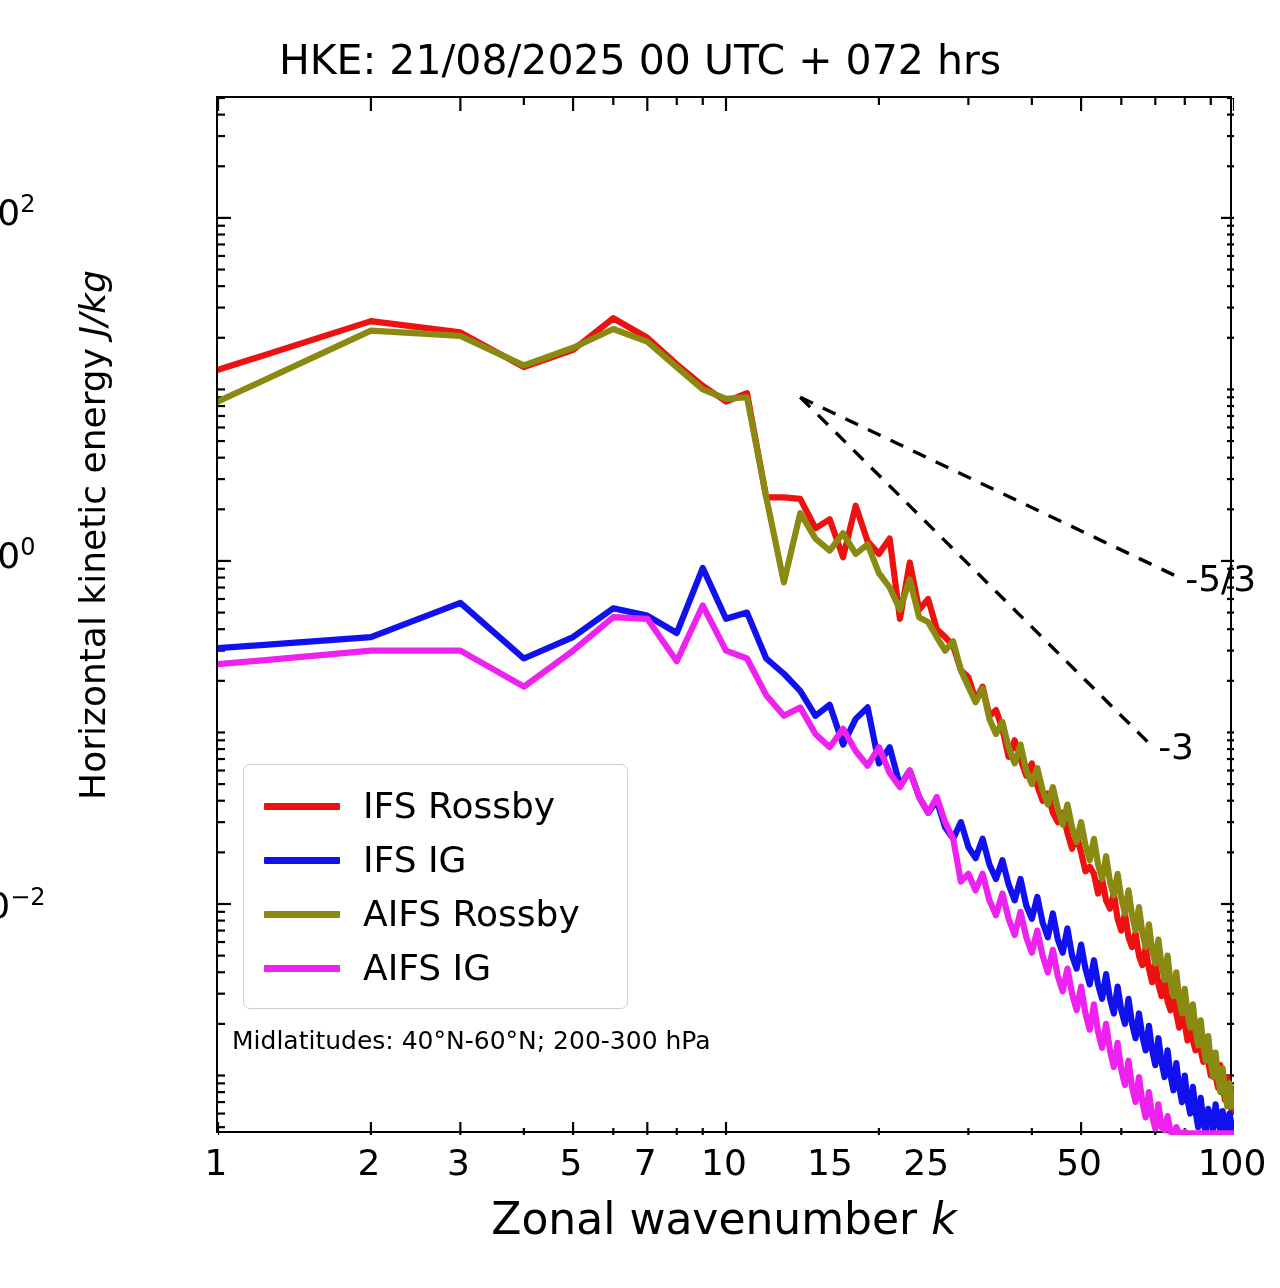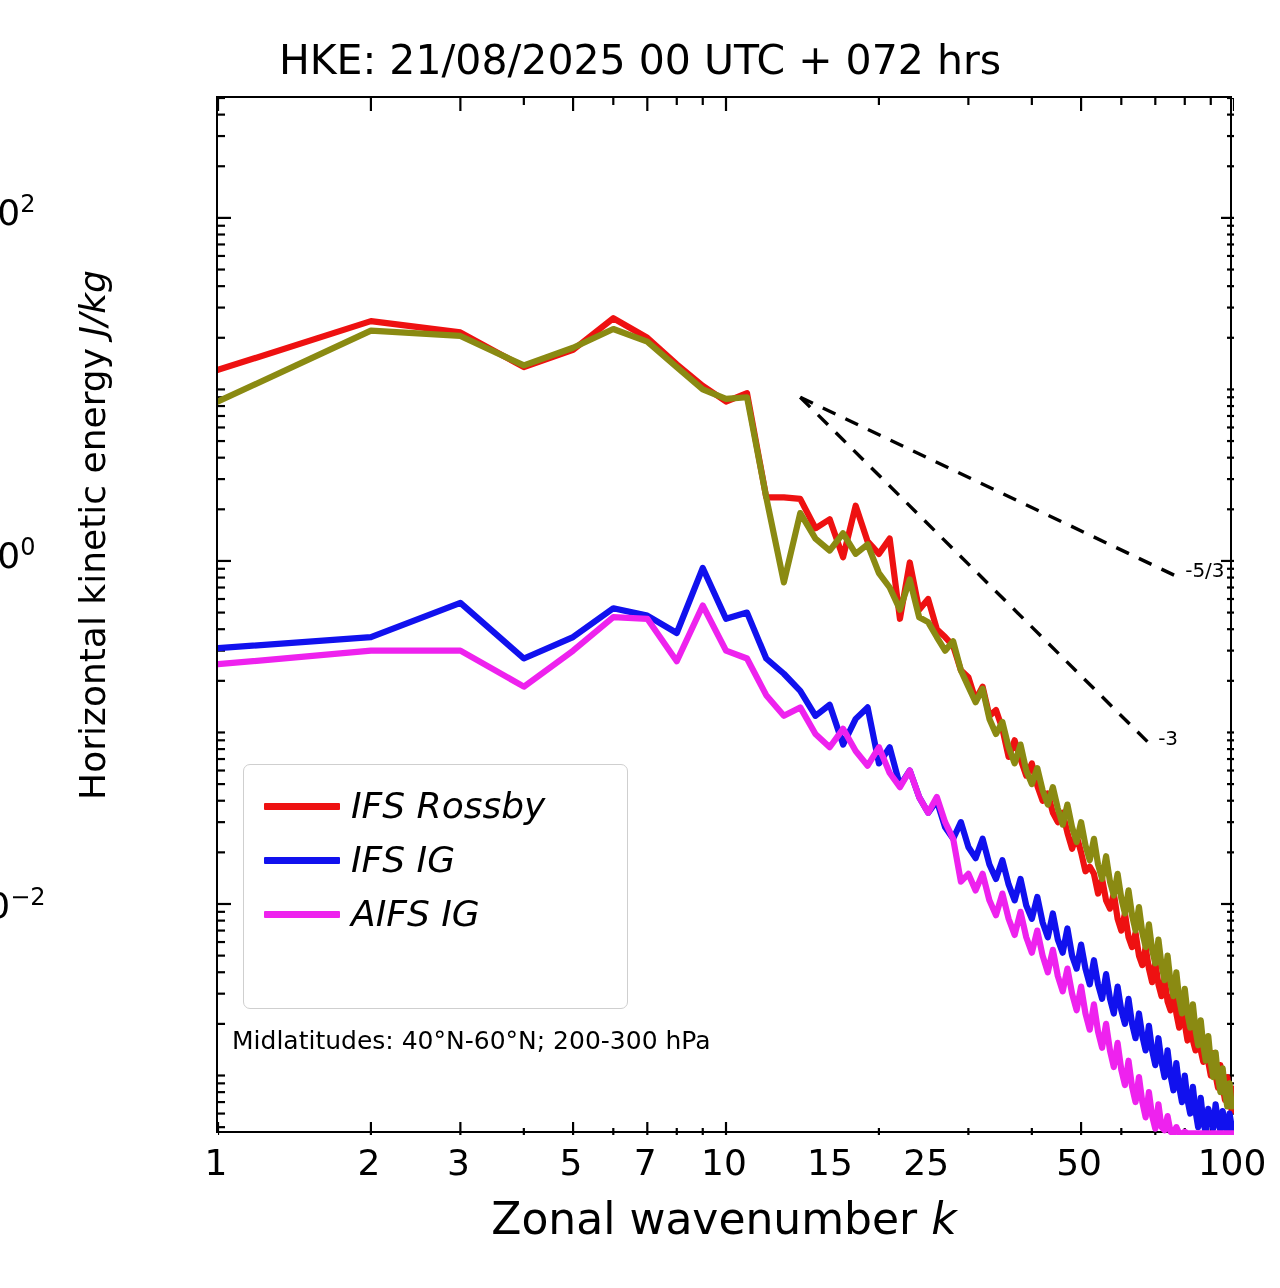--- a/index.html
+++ b/index.html
@@ -30,7 +30,7 @@
   .legend-swatch{width:76px;height:7px;border-radius:1px;flex:0 0 auto;}
   .legend-text{margin-left:11px;font-size:36px;line-height:36px;white-space:nowrap;font-style:italic;}
   #annotation{position:absolute;left:232px;top:1026px;font-size:25px;white-space:nowrap;}
-  .slope-label{position:absolute;font-size:20px;white-space:nowrap;}
+  .slope-label{position:absolute;font-size:36px;white-space:nowrap;}
 </style>
 </head>
 <body>

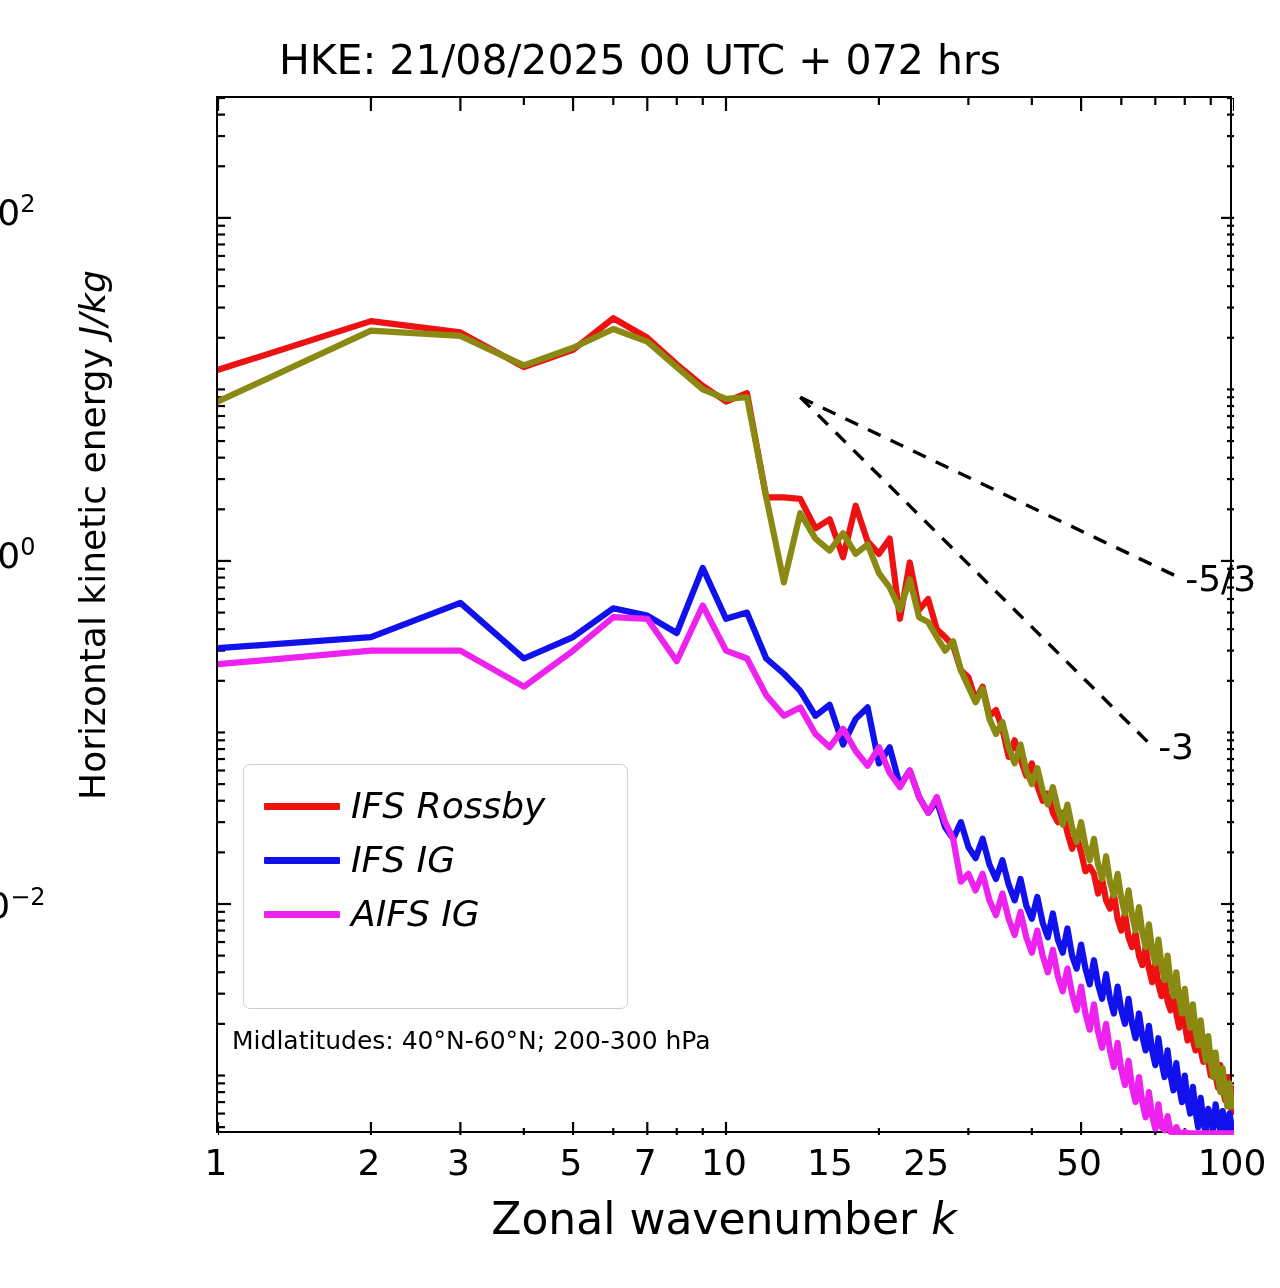--- a/index.html
+++ b/index.html
@@ -28,7 +28,7 @@
           background:#fff;padding:14px 0 0 0;}
   .legend-row{display:flex;align-items:center;height:54px;padding-left:20px;}
   .legend-swatch{width:76px;height:7px;border-radius:1px;flex:0 0 auto;}
-  .legend-text{margin-left:11px;font-size:36px;line-height:36px;white-space:nowrap;font-style:italic;}
+  .legend-text{margin-left:23px;font-size:36px;line-height:36px;white-space:nowrap;}
   #annotation{position:absolute;left:232px;top:1026px;font-size:25px;white-space:nowrap;}
   .slope-label{position:absolute;font-size:36px;white-space:nowrap;}
 </style>

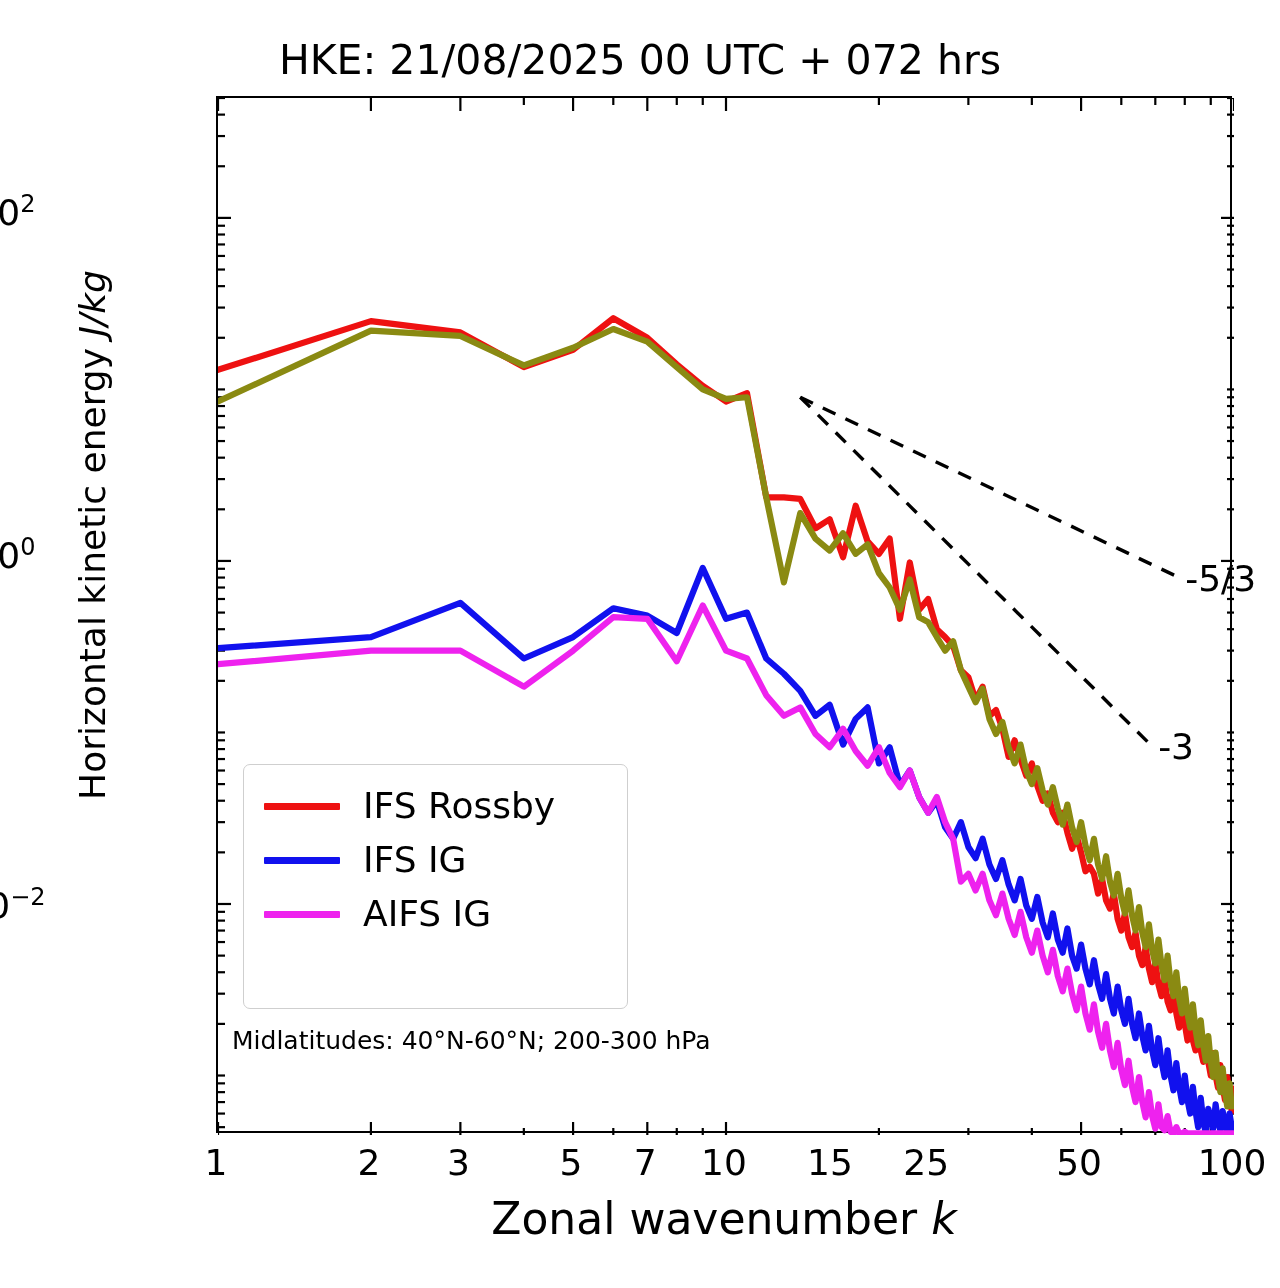--- a/index.html
+++ b/index.html
@@ -240,6 +240,10 @@
         <span class="legend-text">IFS IG</span>
       </div>
       <div class="legend-row">
+        <span class="legend-swatch" style="background: rgb(138, 138, 18);"></span>
+        <span class="legend-text">AIFS Rossby</span>
+      </div>
+      <div class="legend-row">
         <span class="legend-swatch" style="background: rgb(238, 34, 238);"></span>
         <span class="legend-text">AIFS IG</span>
       </div>

